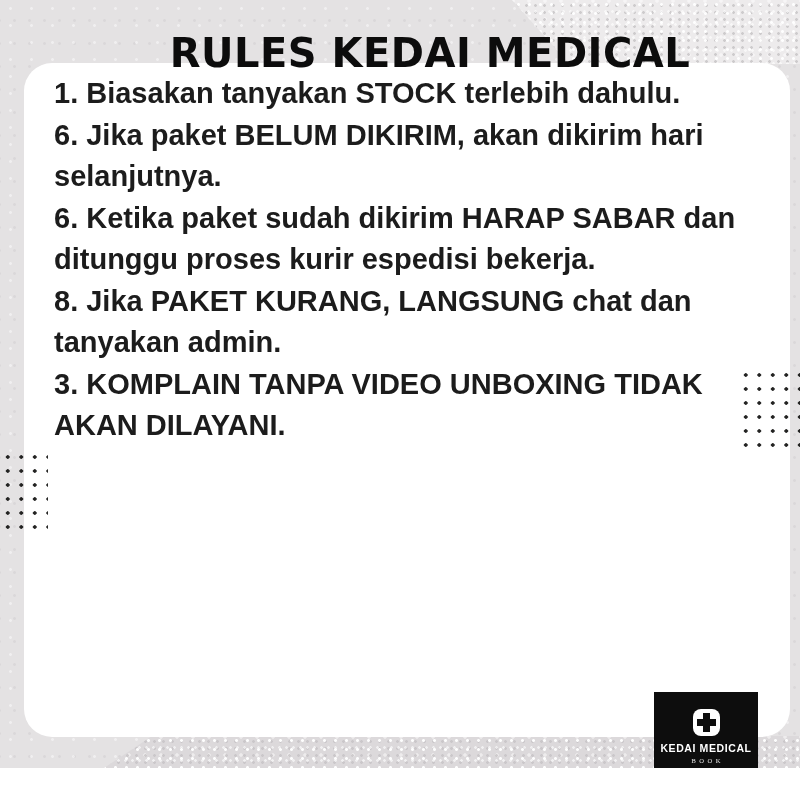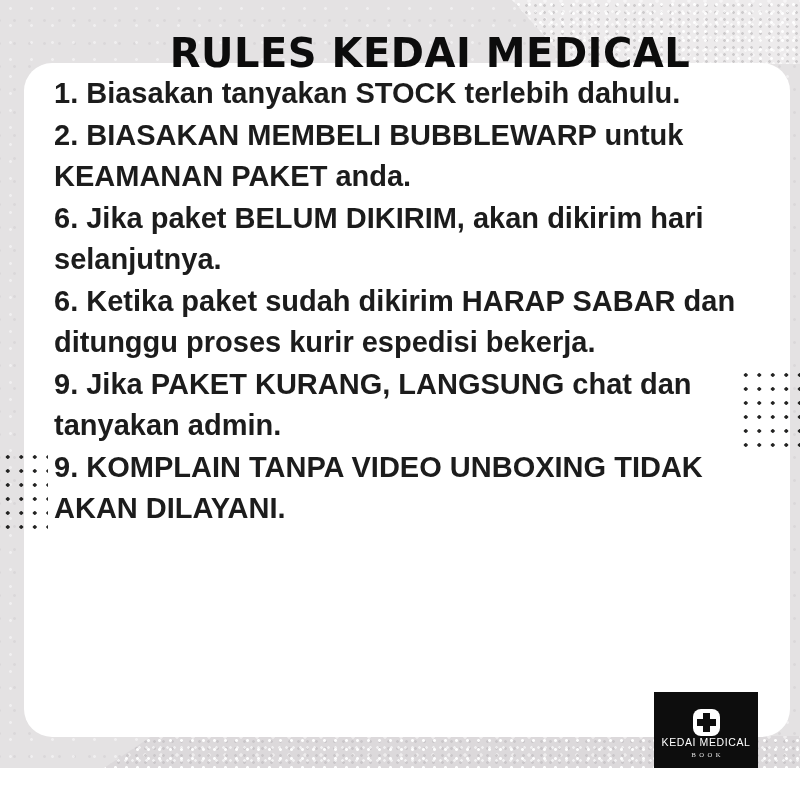--- a/index.html
+++ b/index.html
@@ -103,7 +103,6 @@
   <div class="card">
     <div class="rules">
       <p>1. Biasakan tanyakan STOCK terlebih dahulu.</p>
-      <p>2. BIASAKAN MEMBELI BUBBLEWARP untuk KEAMANAN PAKET anda.</p>
       <p>6. Jika paket BELUM DIKIRIM, akan dikirim hari selanjutnya.</p>
       <p>6. Ketika paket sudah dikirim HARAP SABAR dan ditunggu proses kurir espedisi bekerja.</p>
       <p>9. Jika PAKET KURANG, LANGSUNG chat dan tanyakan admin.</p>

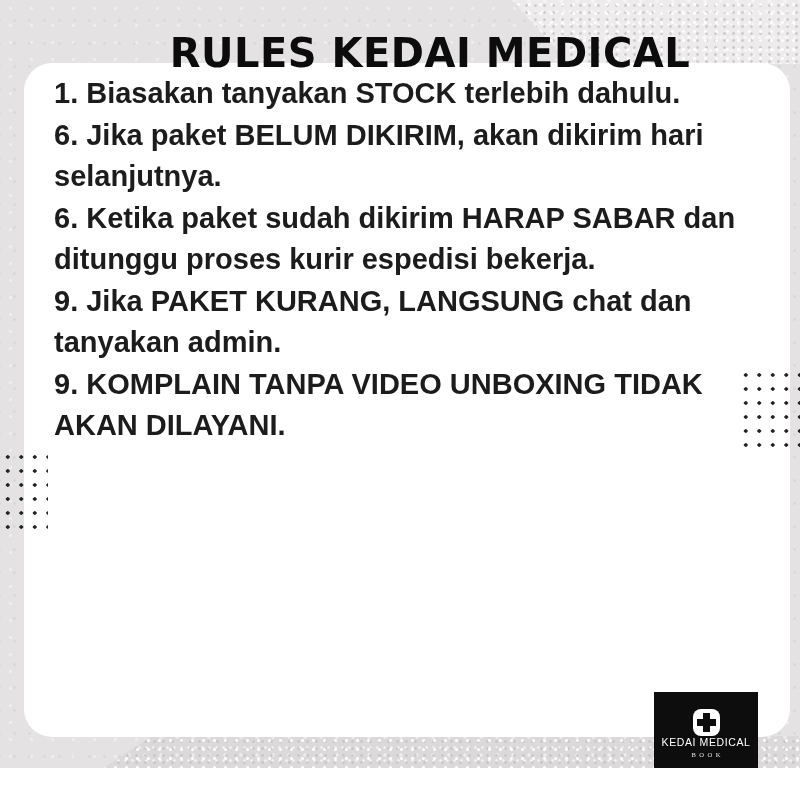--- a/index.html
+++ b/index.html
@@ -105,7 +105,7 @@
       <p>1. Biasakan tanyakan STOCK terlebih dahulu.</p>
       <p>6. Jika paket BELUM DIKIRIM, akan dikirim hari selanjutnya.</p>
       <p>6. Ketika paket sudah dikirim HARAP SABAR dan ditunggu proses kurir espedisi bekerja.</p>
-      <p>9. Jika PAKET KURANG, LANGSUNG chat dan tanyakan admin.</p>
+      <p>8. Jika PAKET KURANG, LANGSUNG chat dan tanyakan admin.</p>
       <p>9. KOMPLAIN TANPA VIDEO UNBOXING TIDAK AKAN DILAYANI.</p>
     </div>
   </div>

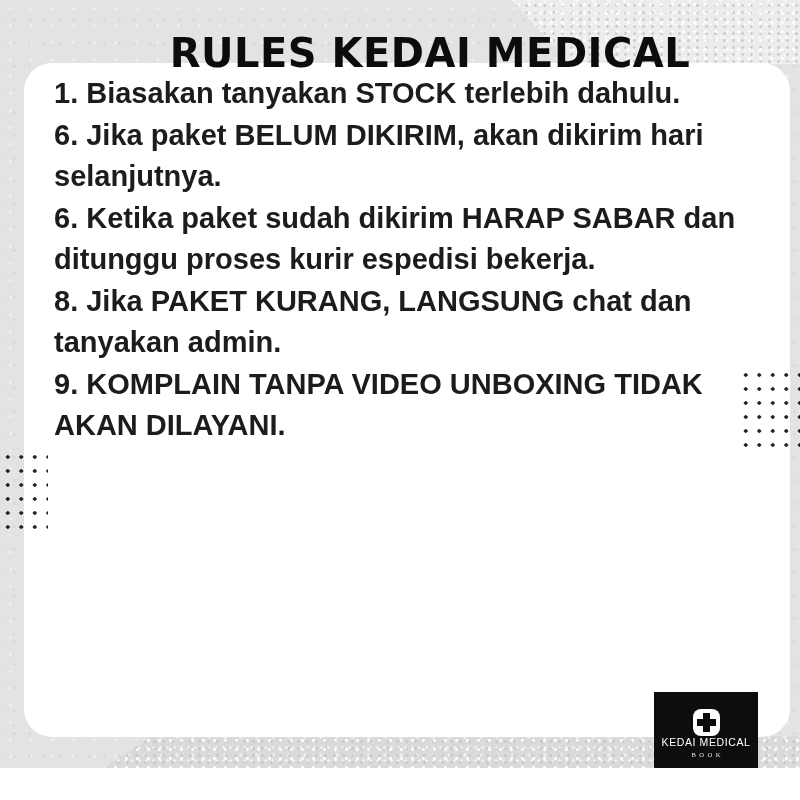--- a/index.html
+++ b/index.html
@@ -106,7 +106,7 @@
       <p>6. Jika paket BELUM DIKIRIM, akan dikirim hari selanjutnya.</p>
       <p>6. Ketika paket sudah dikirim HARAP SABAR dan ditunggu proses kurir espedisi bekerja.</p>
       <p>8. Jika PAKET KURANG, LANGSUNG chat dan tanyakan admin.</p>
-      <p>9. KOMPLAIN TANPA VIDEO UNBOXING TIDAK AKAN DILAYANI.</p>
+      <p>3. KOMPLAIN TANPA VIDEO UNBOXING TIDAK AKAN DILAYANI.</p>
     </div>
   </div>
 

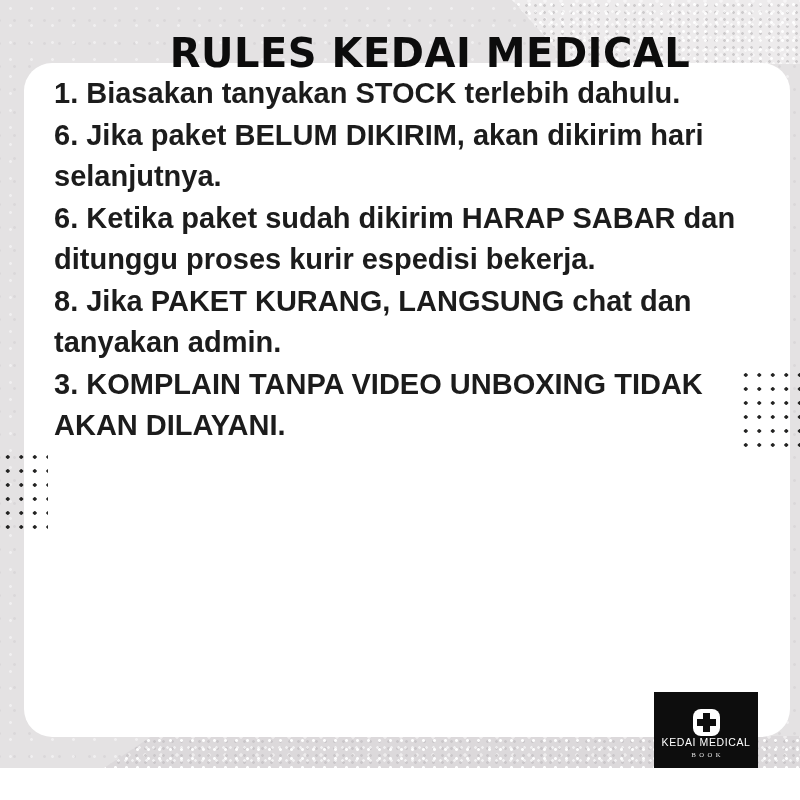--- a/index.html
+++ b/index.html
@@ -80,7 +80,8 @@
   .logo-cross::before{left:10px;top:4px;width:7px;height:19px;}
   .logo-cross::after{left:4px;top:10px;width:19px;height:7px;}
   .logo-name{
-    color:#ffffff;font-weight:normal;font-size:10.5px;letter-spacing:.6px;
+    margin-top:6px;
+    color:#ffffff;font-weight:bold;font-size:10.5px;letter-spacing:.6px;
     white-space:nowrap;
   }
   .logo-sub{

